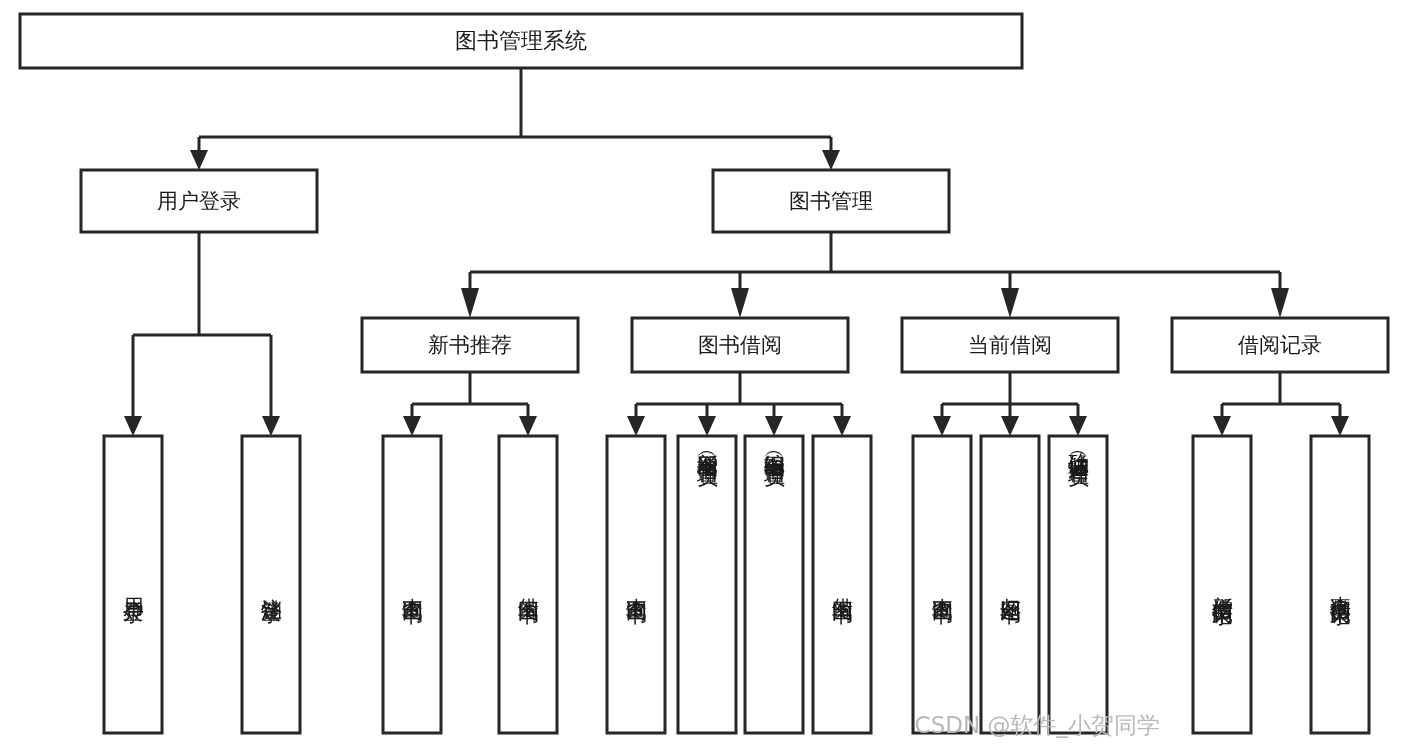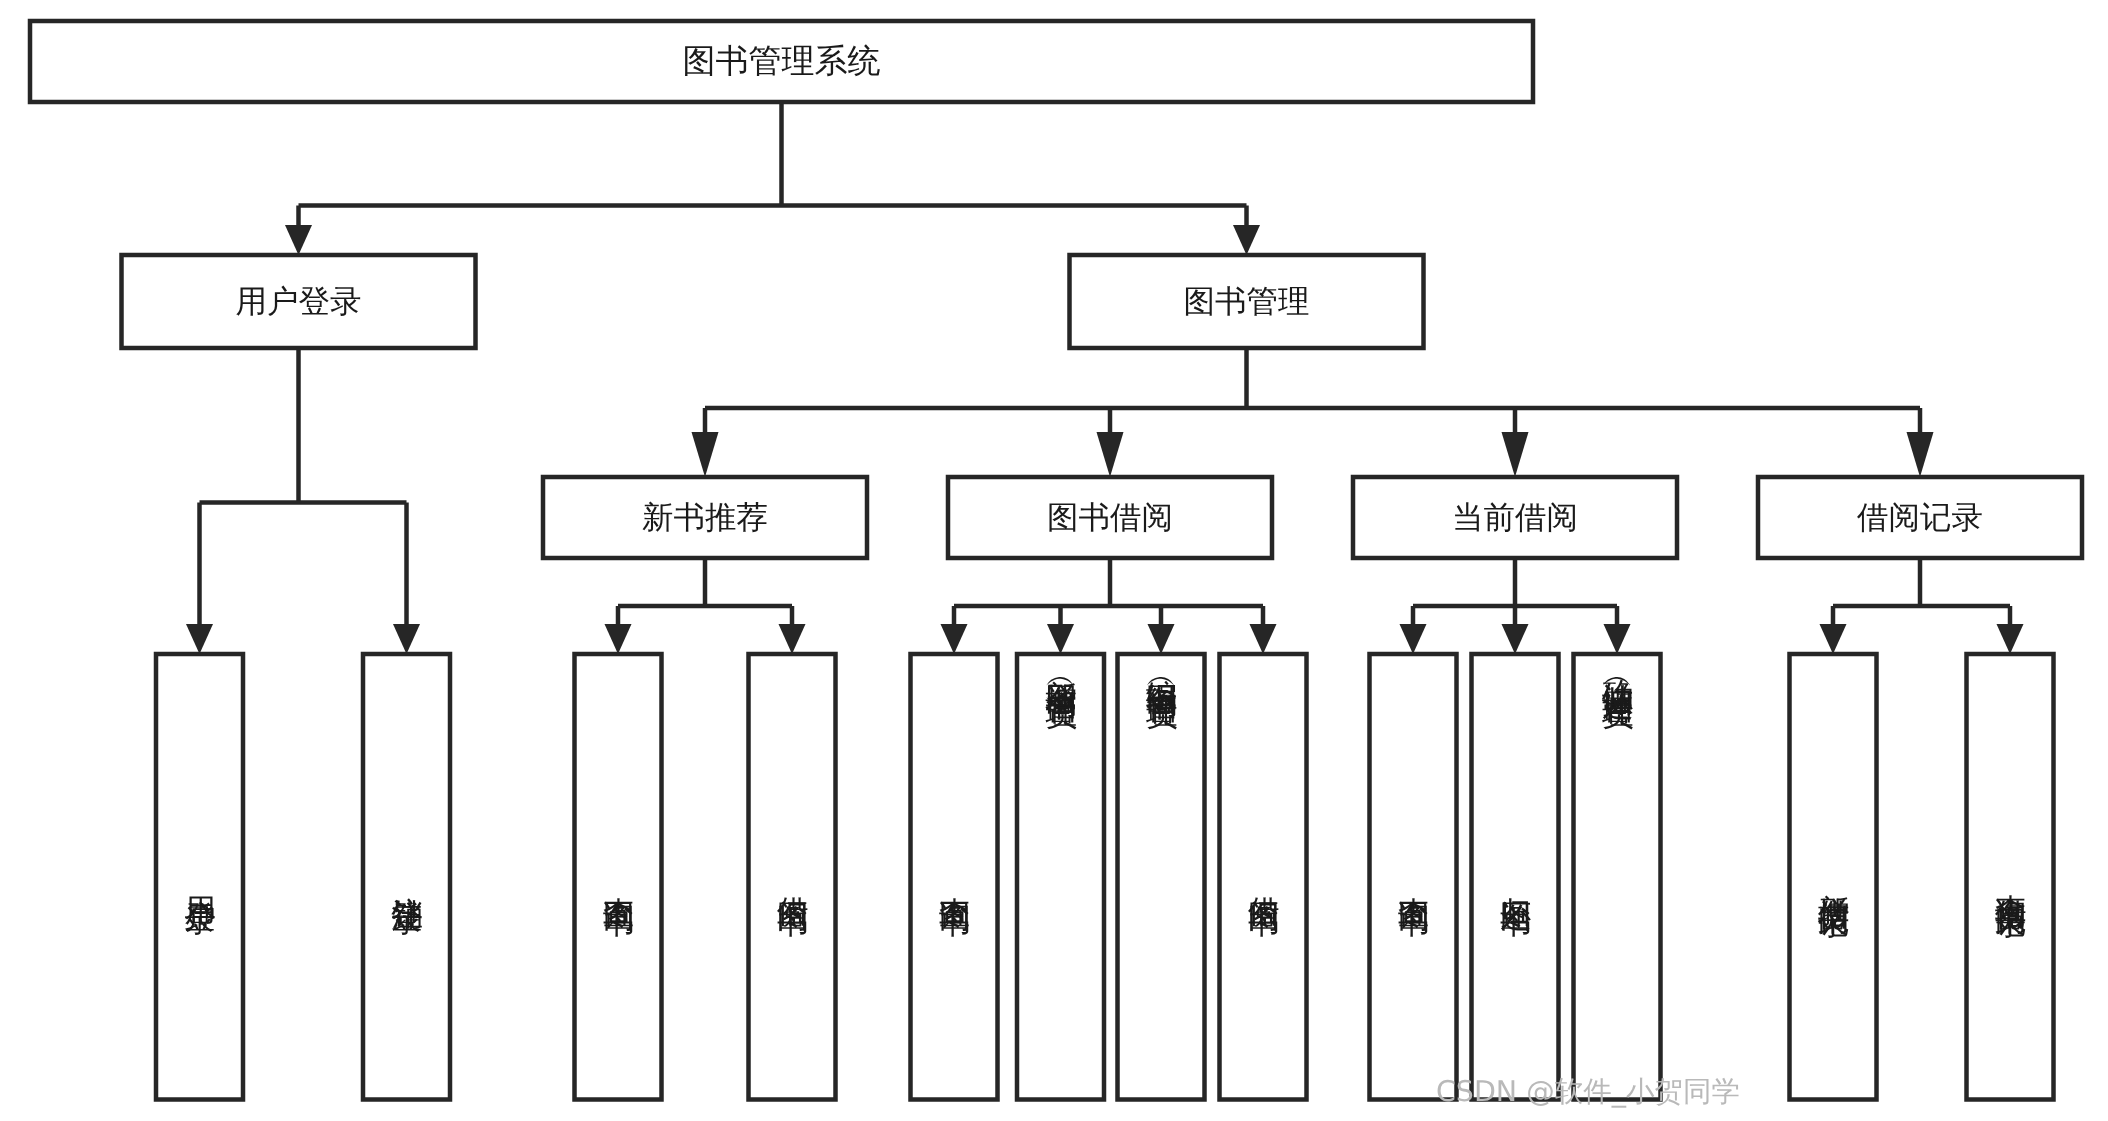--- a/index.html
+++ b/index.html
@@ -75,7 +75,7 @@
     right: 8px;
     bottom: 6px;
     font-family: "DejaVu Sans", "Liberation Sans", sans-serif;
-    font-size: 19px;
+    font-size: 23px;
     color: #b9b9b9;
     white-space: nowrap;
     pointer-events: none;

